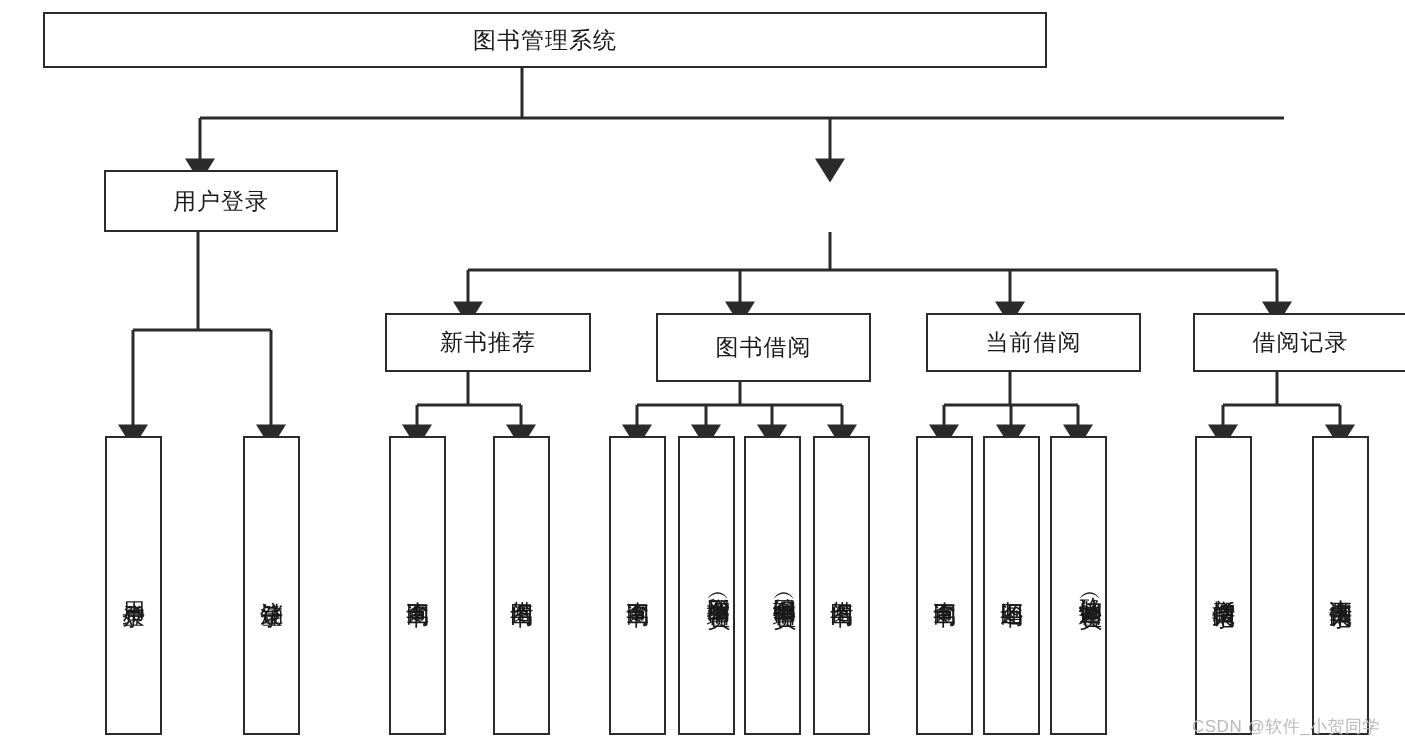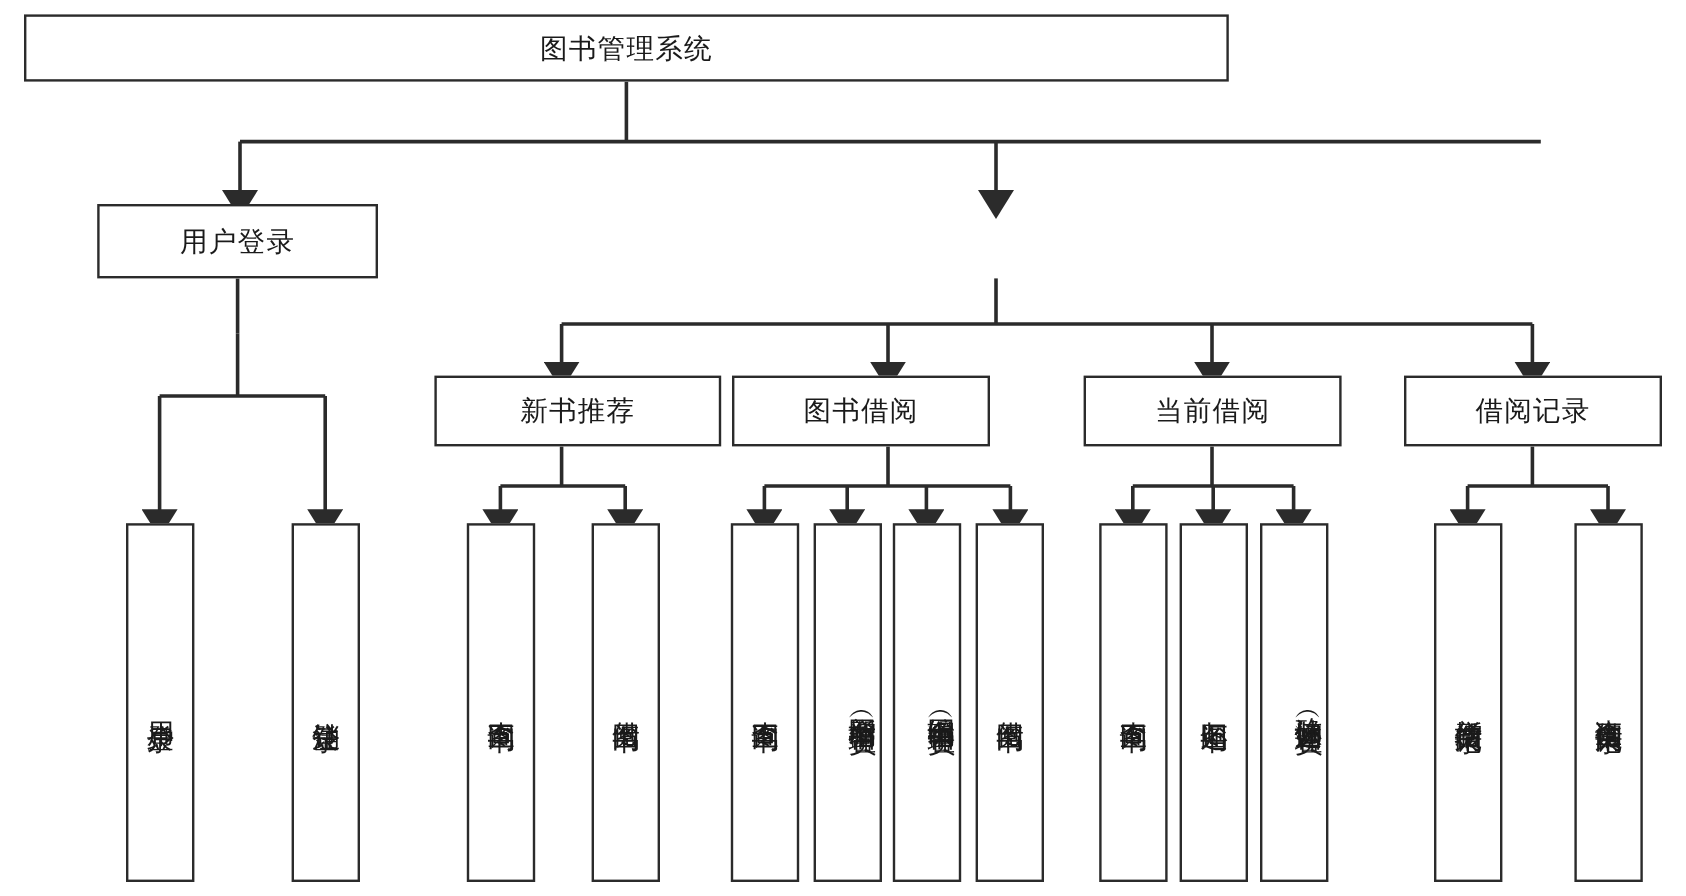--- a/index.html
+++ b/index.html
@@ -38,6 +38,7 @@
   .node.horiz {
     font-size: 23px;
     letter-spacing: 1px;
+    margin-left: 23px;
   }
   .node.vert {
     writing-mode: vertical-rl;

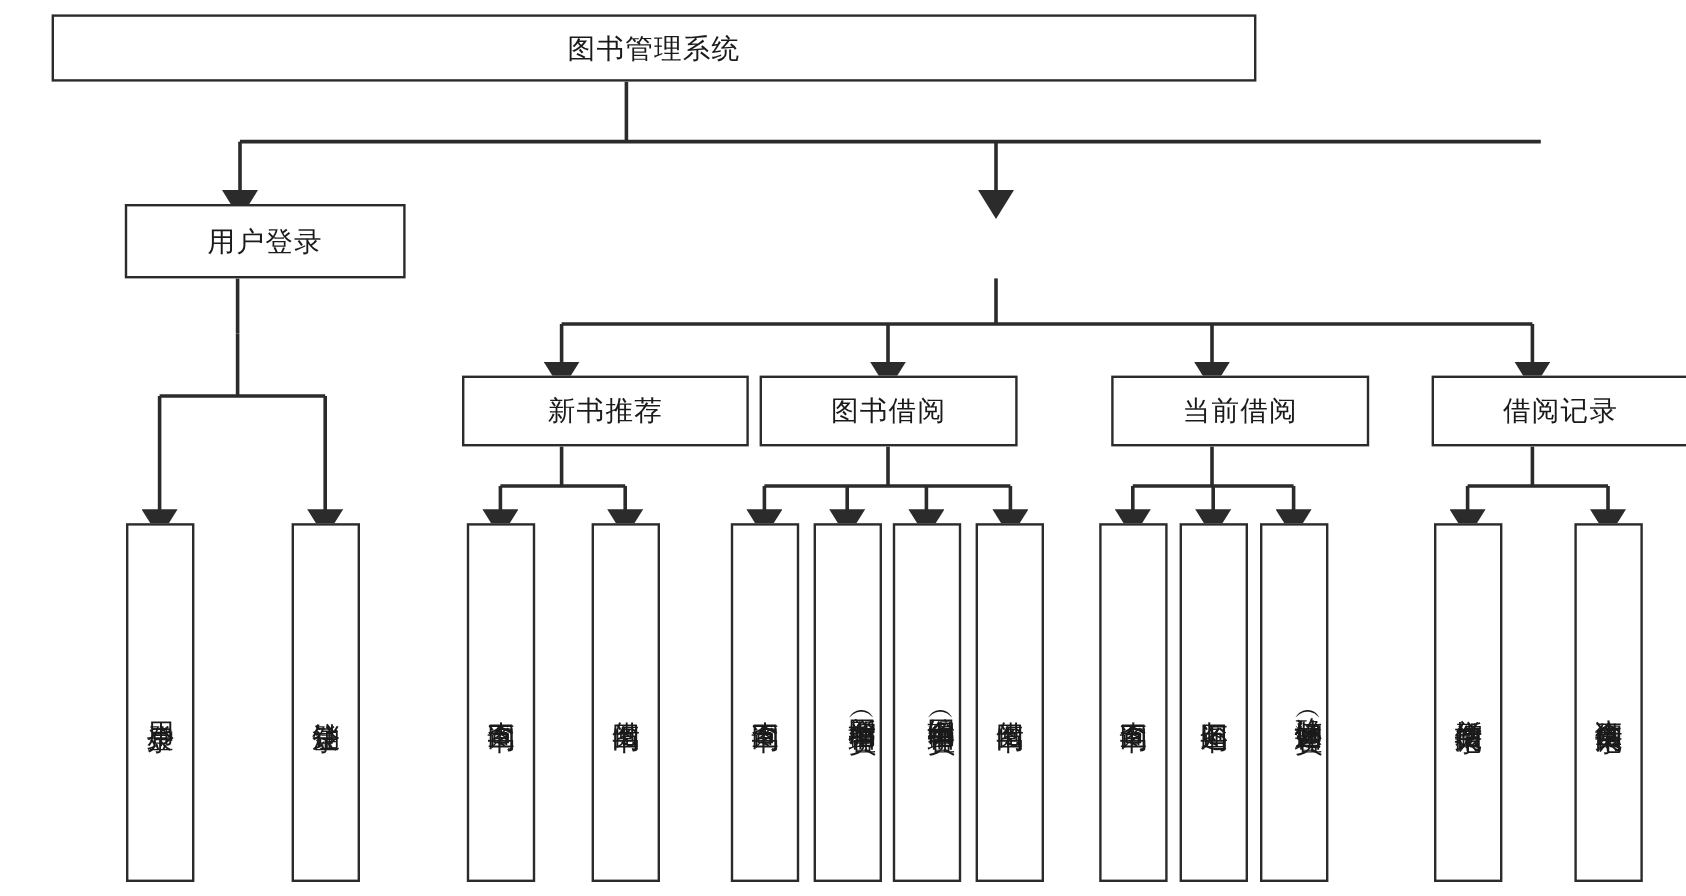--- a/index.html
+++ b/index.html
@@ -122,7 +122,7 @@
 
   <div class="node horiz" style="left:81px; top:170px; width:234px; height:62px;">用户登录</div>
 
-  <div class="node horiz" style="left:362px; top:313px; width:239px; height:59px;">新书推荐</div>
+  <div class="node horiz" style="left:362px; top:313px; width:206px; height:59px;">新书推荐</div>
   <div class="node horiz" style="left:610px; top:313px; width:215px; height:59px;">图书借阅</div>
   <div class="node horiz" style="left:1170px; top:313px; width:215px; height:59px;">借阅记录</div>
   <div class="node horiz" style="left:903px; top:313px; width:215px; height:59px;">当前借阅</div>

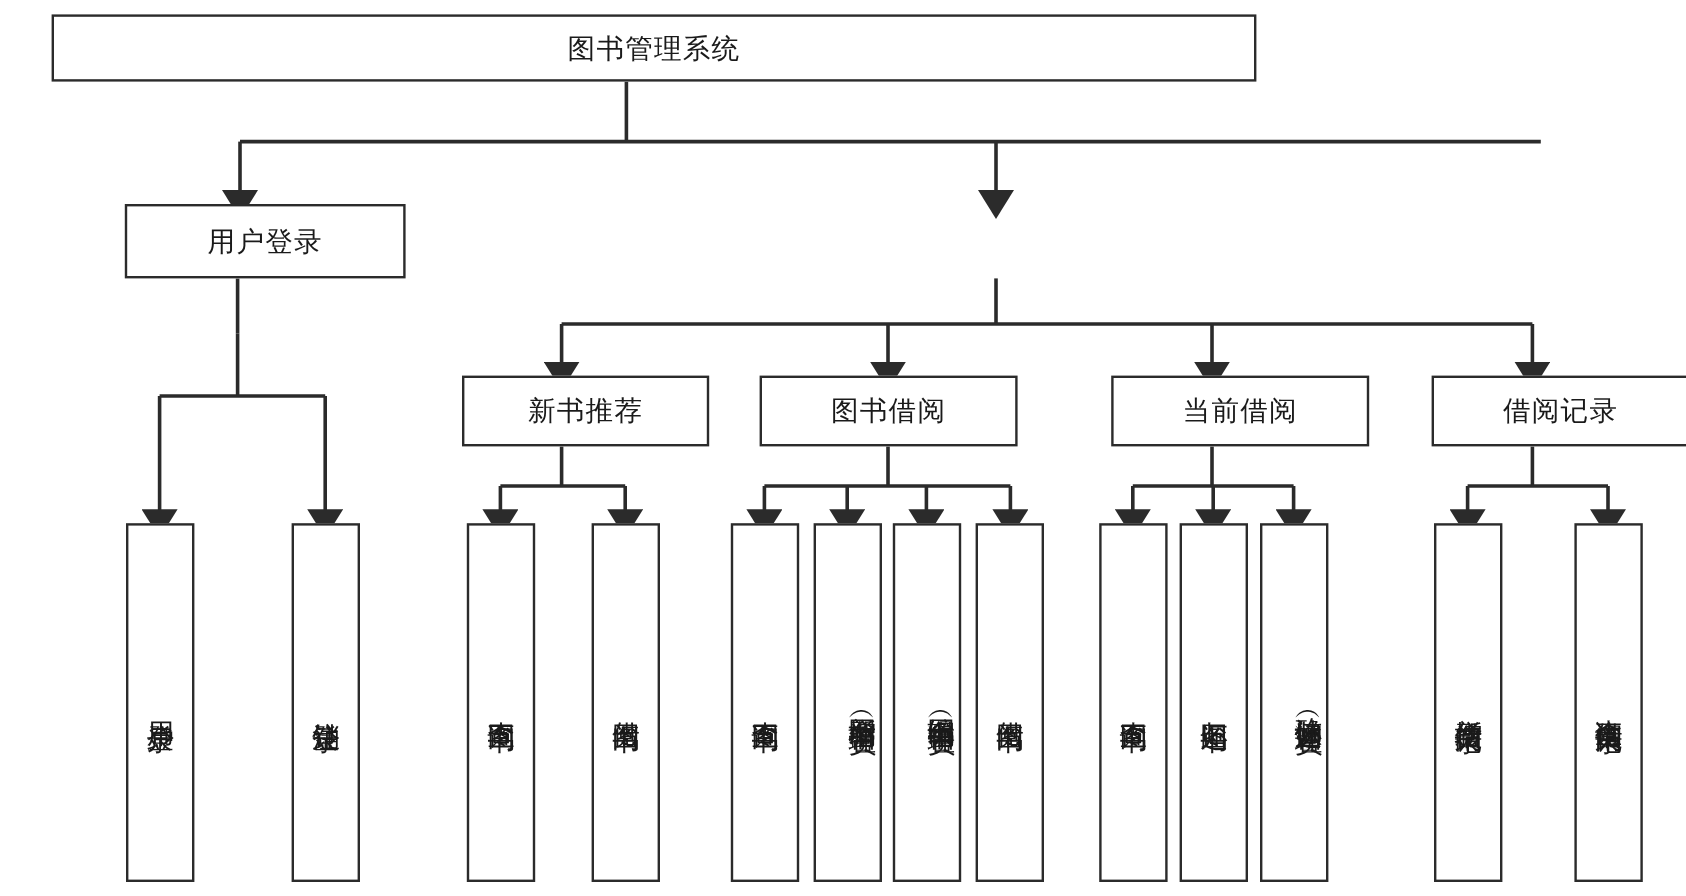--- a/index.html
+++ b/index.html
@@ -123,7 +123,7 @@
   <div class="node horiz" style="left:81px; top:170px; width:234px; height:62px;">用户登录</div>
 
   <div class="node horiz" style="left:362px; top:313px; width:206px; height:59px;">新书推荐</div>
-  <div class="node horiz" style="left:610px; top:313px; width:215px; height:59px;">图书借阅</div>
+  <div class="node horiz" style="left:633px; top:313px; width:215px; height:69px;">图书借阅</div>
   <div class="node horiz" style="left:1170px; top:313px; width:215px; height:59px;">借阅记录</div>
   <div class="node horiz" style="left:903px; top:313px; width:215px; height:59px;">当前借阅</div>
 

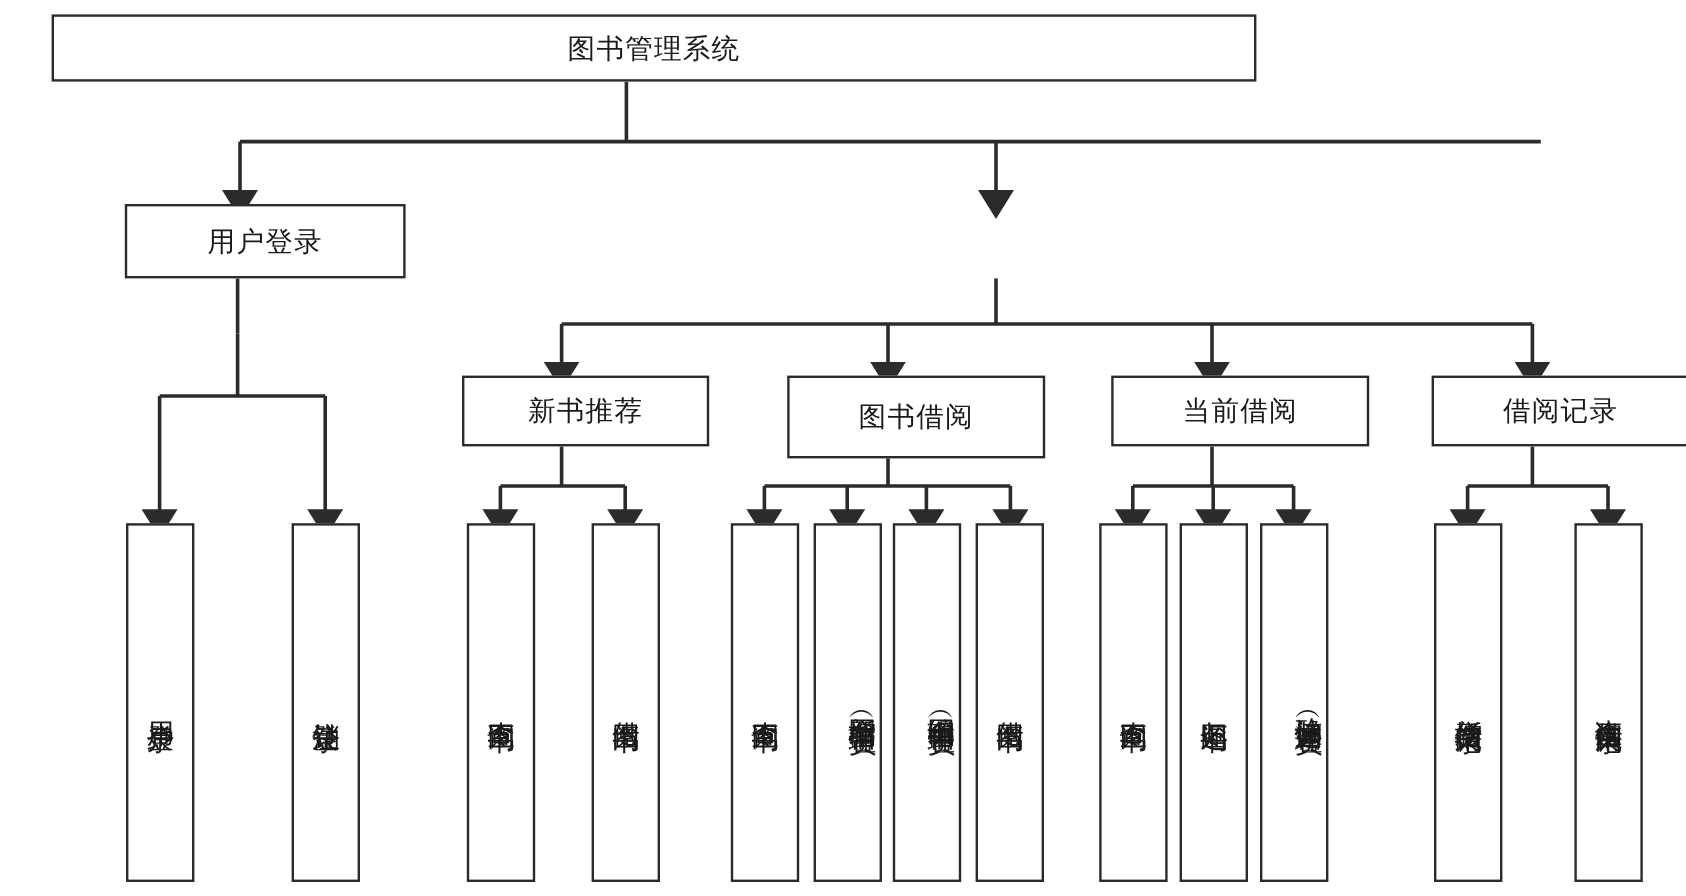--- a/index.html
+++ b/index.html
@@ -145,6 +145,7 @@
   <div class="node vert" style="left:1195px; top:436px; width:57px; height:299px;">新增借阅记录</div>
   <div class="node vert" style="left:1312px; top:436px; width:57px; height:299px;">查询借阅记录</div>
 
+  <div class="watermark">CSDN @软件_小贺同学</div>
 
 </div>
 

